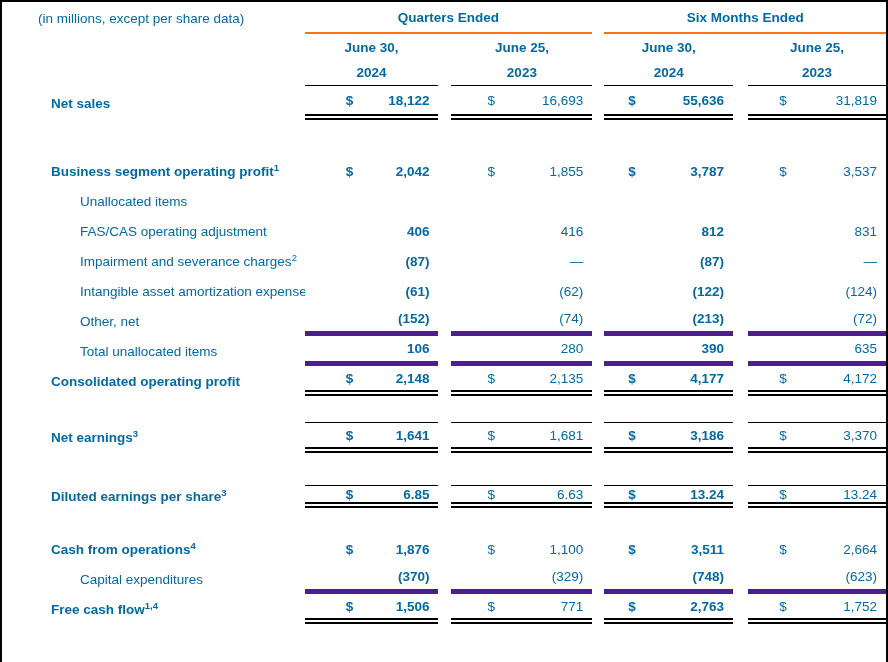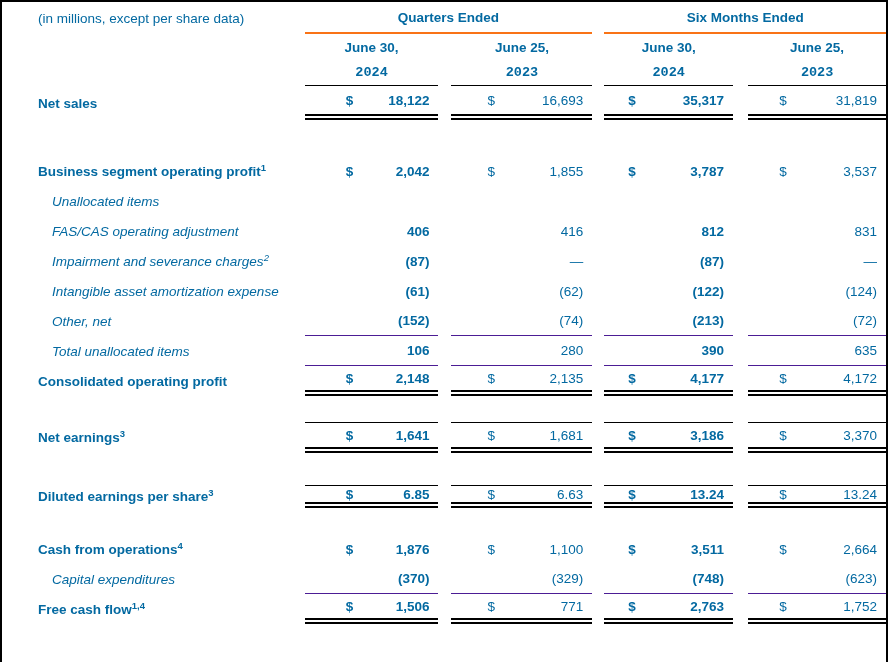--- a/index.html
+++ b/index.html
@@ -14,7 +14,7 @@
   td{padding:0;vertical-align:middle;overflow:hidden;white-space:nowrap;}
   tr.hdr1{height:32px;}
   tr.hdr2{height:26px;margin-top:8px;}
-  tr.hdr3{height:26px;font-family:Liberation Mono, monospace;}
+  tr.hdr3{height:26px;}
   .ghead{font-weight:bold;text-align:center;border-bottom:2px solid #f97316;}
   .dhead{font-weight:bold;text-align:center;}
   .yr{border-bottom:1px solid #000;}

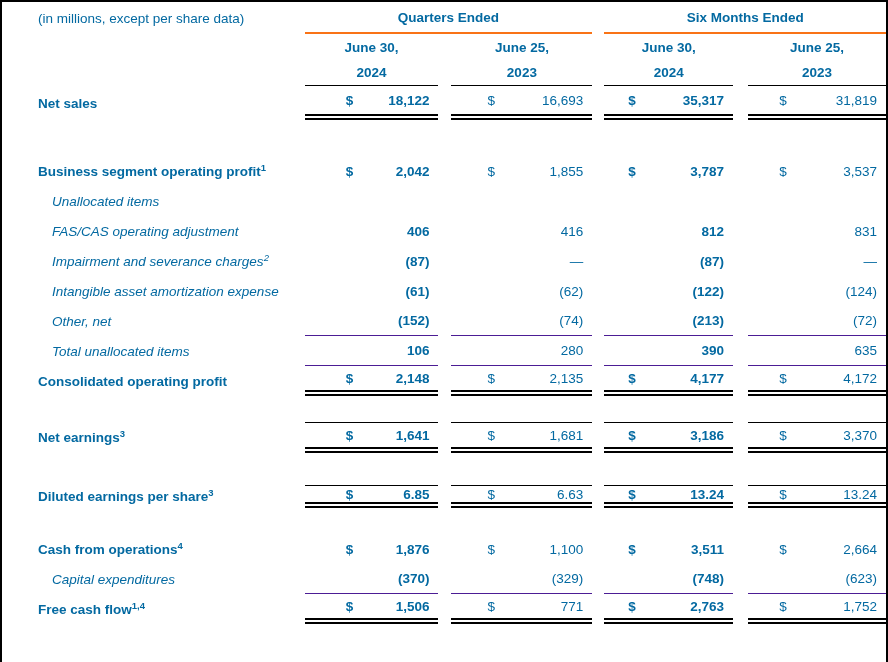--- a/index.html
+++ b/index.html
@@ -19,7 +19,7 @@
   .dhead{font-weight:bold;text-align:center;}
   .yr{border-bottom:1px solid #000;}
   .meta{vertical-align:top;padding:9px 0 0 36px;text-align:left;}
-  .label{padding-left:36px;text-align:left;}
+  .label{padding-left:49px;text-align:left;}
   .label.ind{padding-left:50px;font-style:italic;}
   .b{font-weight:bold;}
   .val{text-align:right;padding-right:9px;}

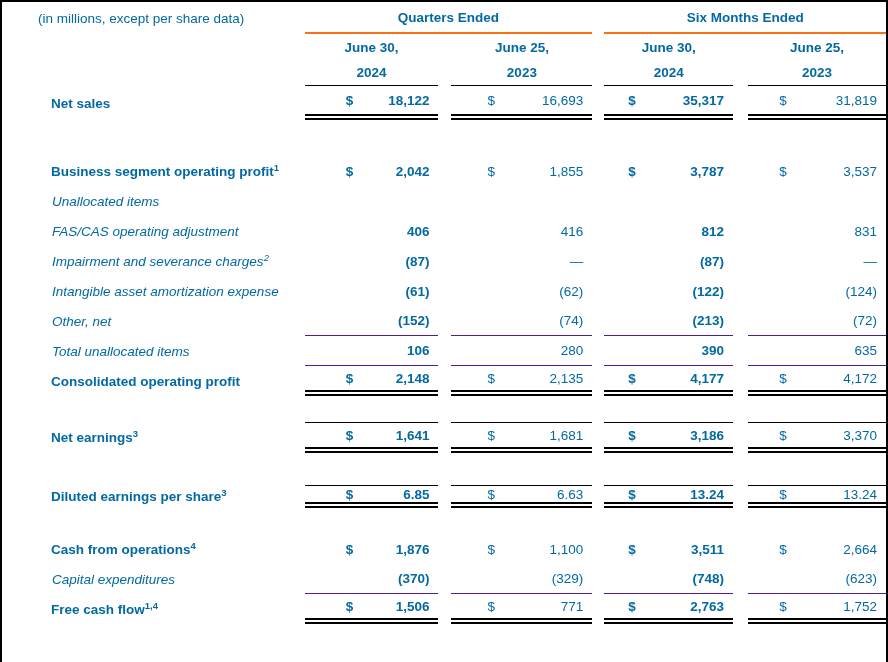--- a/index.html
+++ b/index.html
@@ -81,7 +81,7 @@
           <td class="gap"></td>
           <td class="val c2 rbd"><span class="dollar">$</span><span>16,693</span></td>
           <td class="gap"></td>
-          <td class="val c3 y2024 rbd"><span class="dollar">$</span><span>35,317</span></td>
+          <td class="val c3 y2024 rbd"><span class="dollar">$</span><span>55,636</span></td>
           <td class="gap"></td>
           <td class="val c4 rbd"><span class="dollar">$</span><span>31,819</span></td>
         </tr>

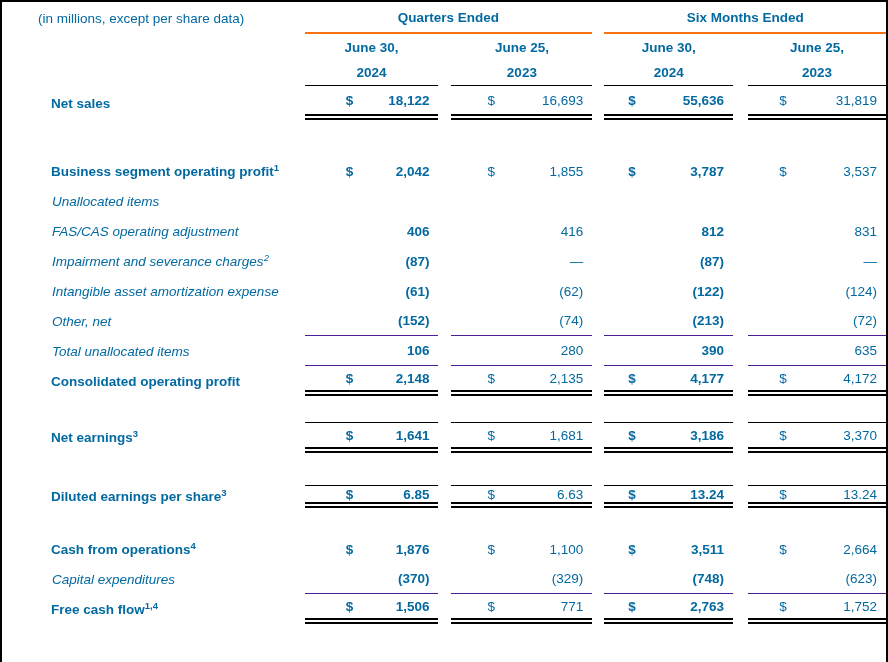--- a/index.html
+++ b/index.html
@@ -20,7 +20,7 @@
   .yr{border-bottom:1px solid #000;}
   .meta{vertical-align:top;padding:9px 0 0 36px;text-align:left;}
   .label{padding-left:49px;text-align:left;}
-  .label.ind{padding-left:50px;font-style:italic;}
+  .label.ind{padding-left:78px;}
   .b{font-weight:bold;}
   .val{text-align:right;padding-right:9px;}
   .val .dollar{float:left;}

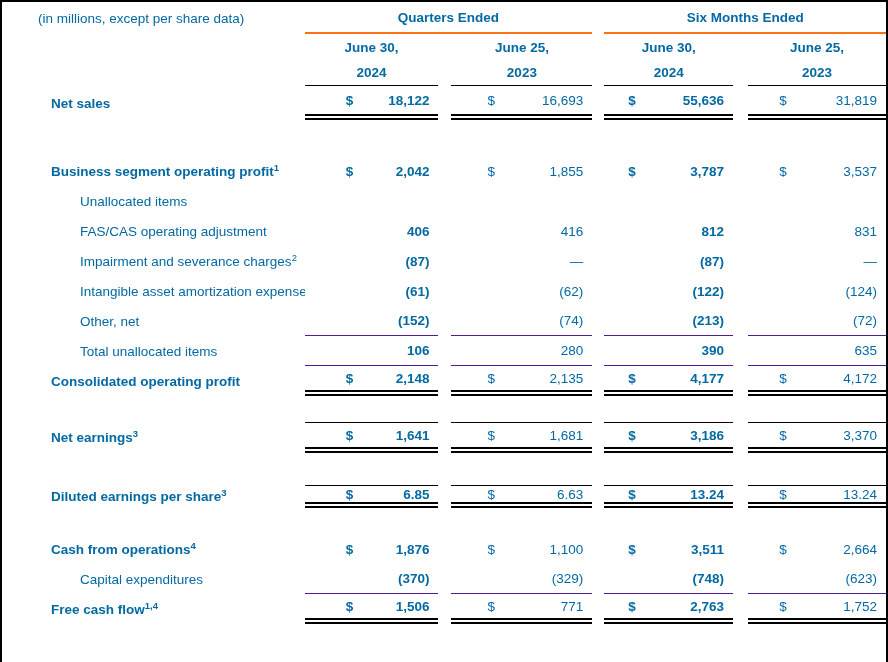--- a/index.html
+++ b/index.html
@@ -30,7 +30,7 @@
   .c4 .dollar{margin-left:31px;}
   .y2024{font-weight:bold;}
   .ra{border-top:1px solid #000;}
-  .rbs{border-bottom:1px solid #4c1d95;}
+  .rbs{border-bottom:5px solid #4c1d95;}
   .rbd{border-bottom:6px double #000;}
   sup{font-size:9.5px;line-height:0;}
   .gap{border:none;}

